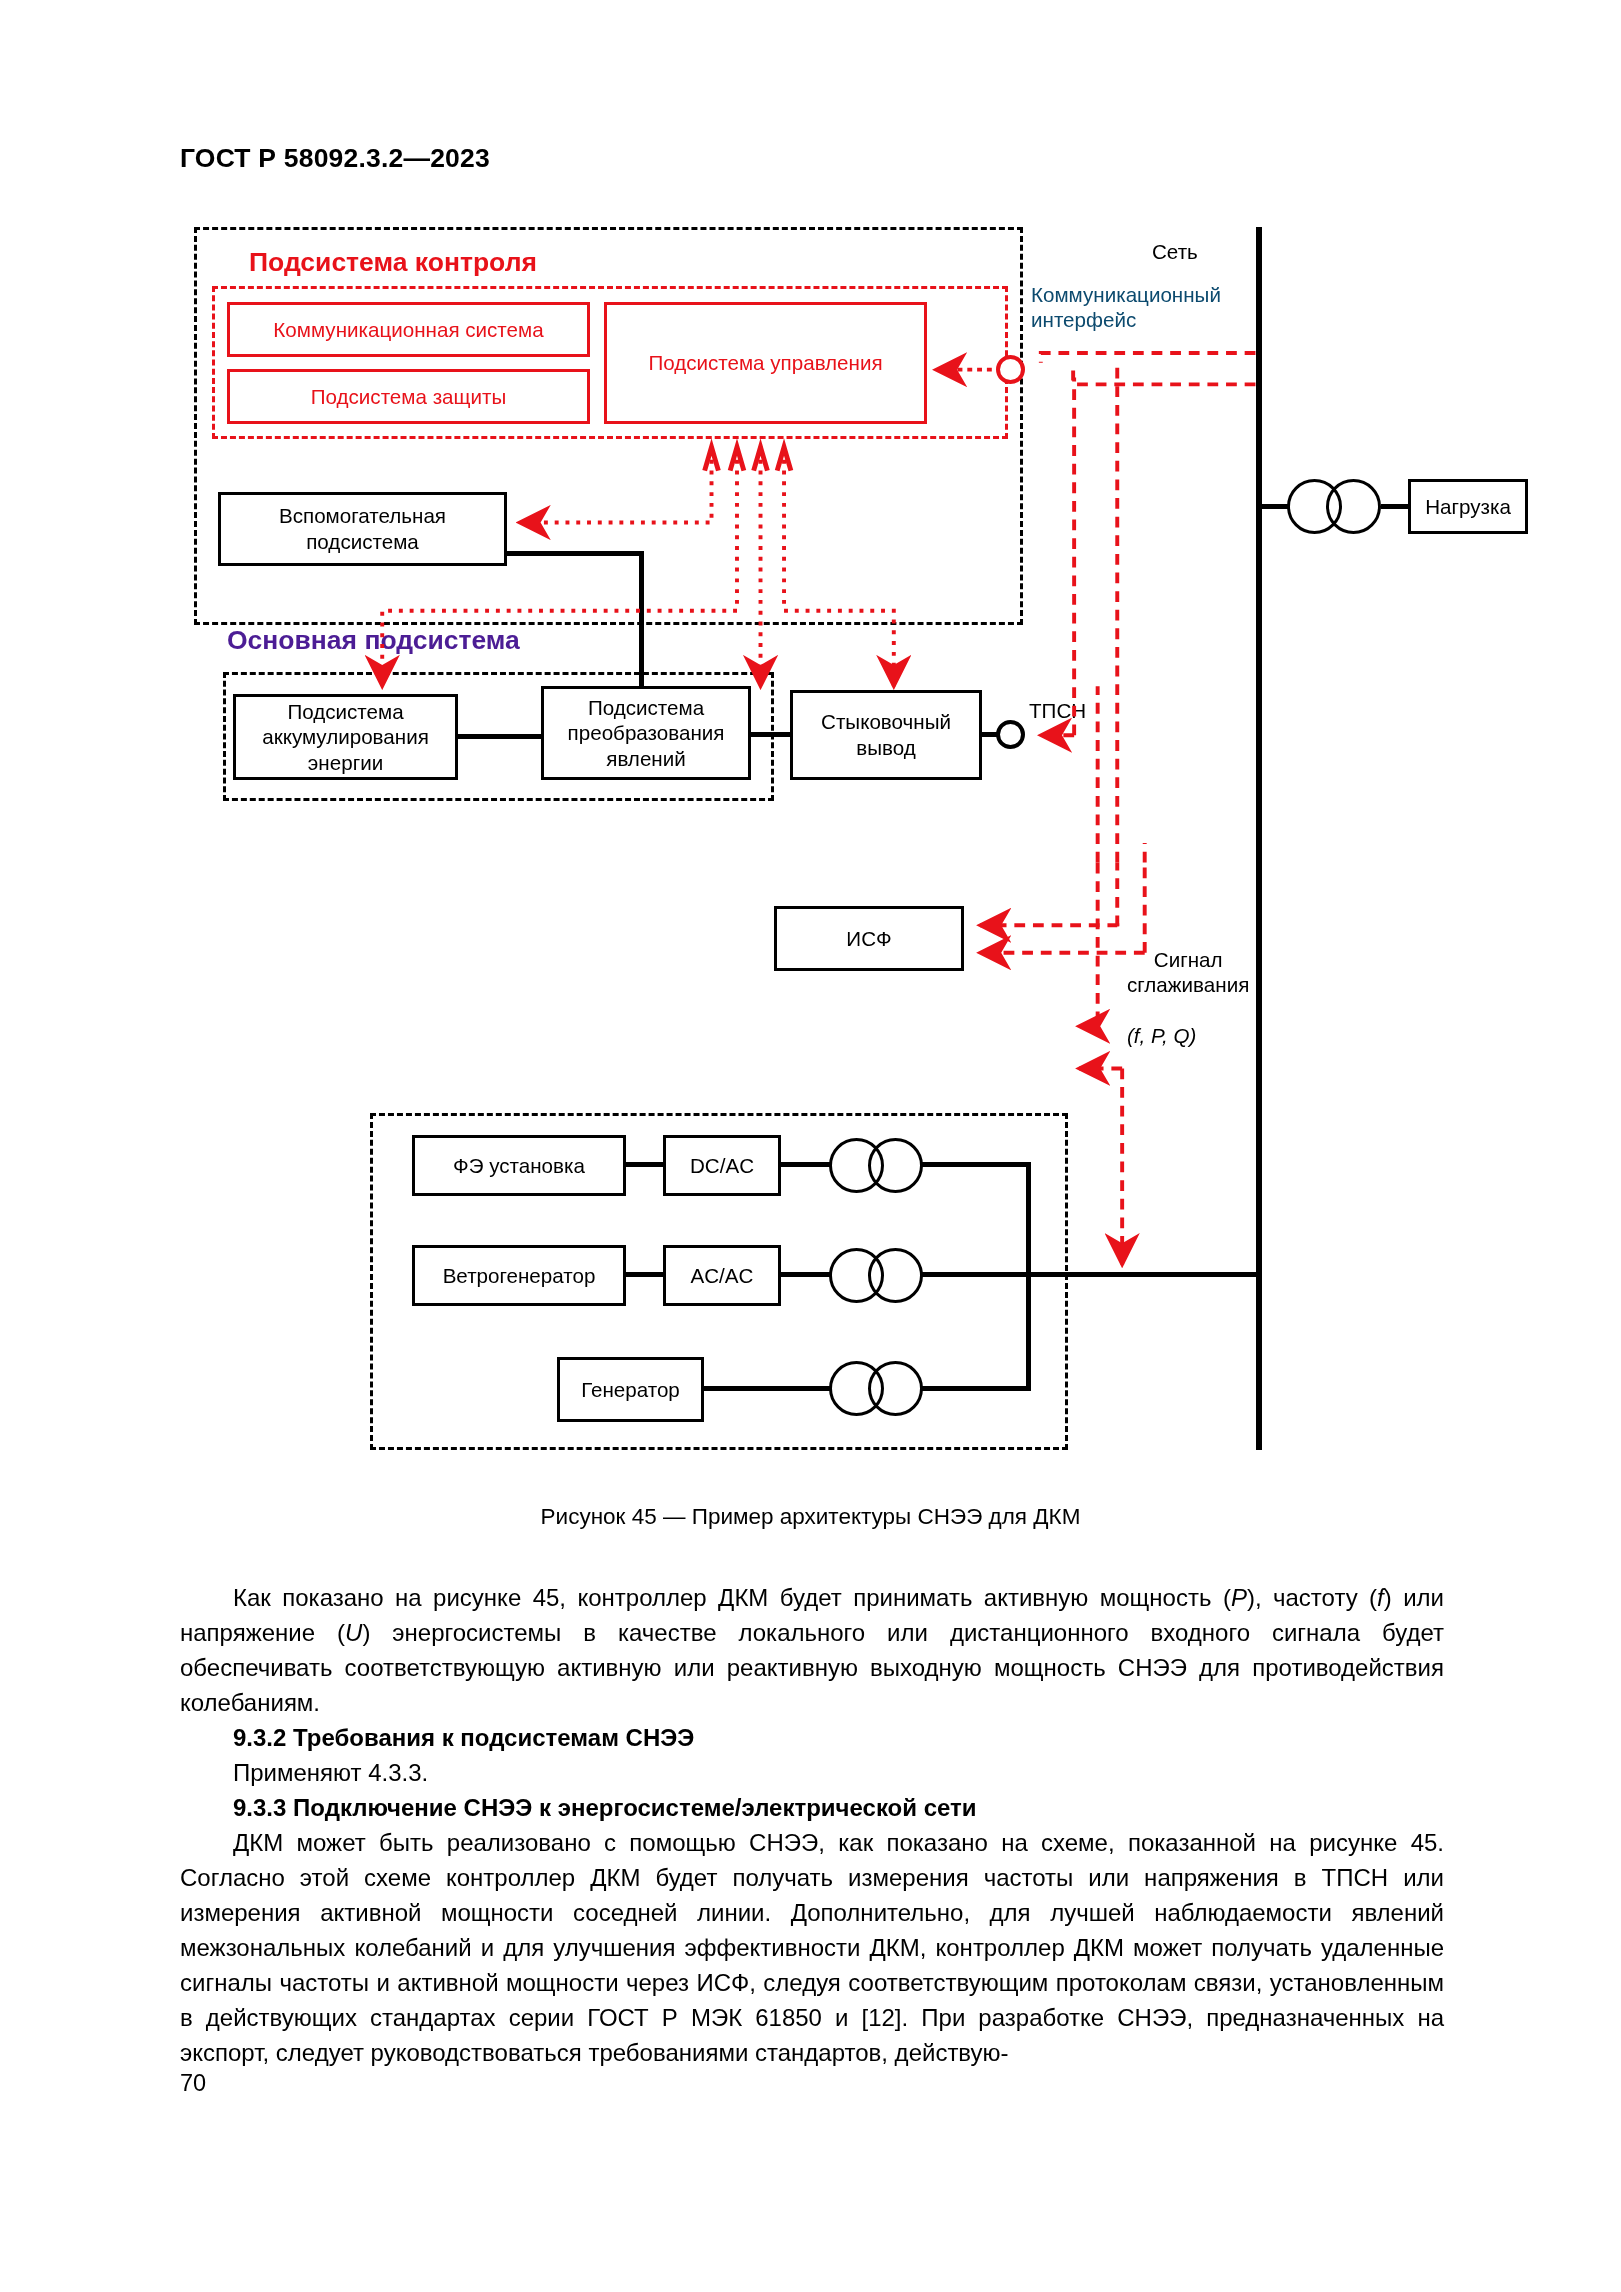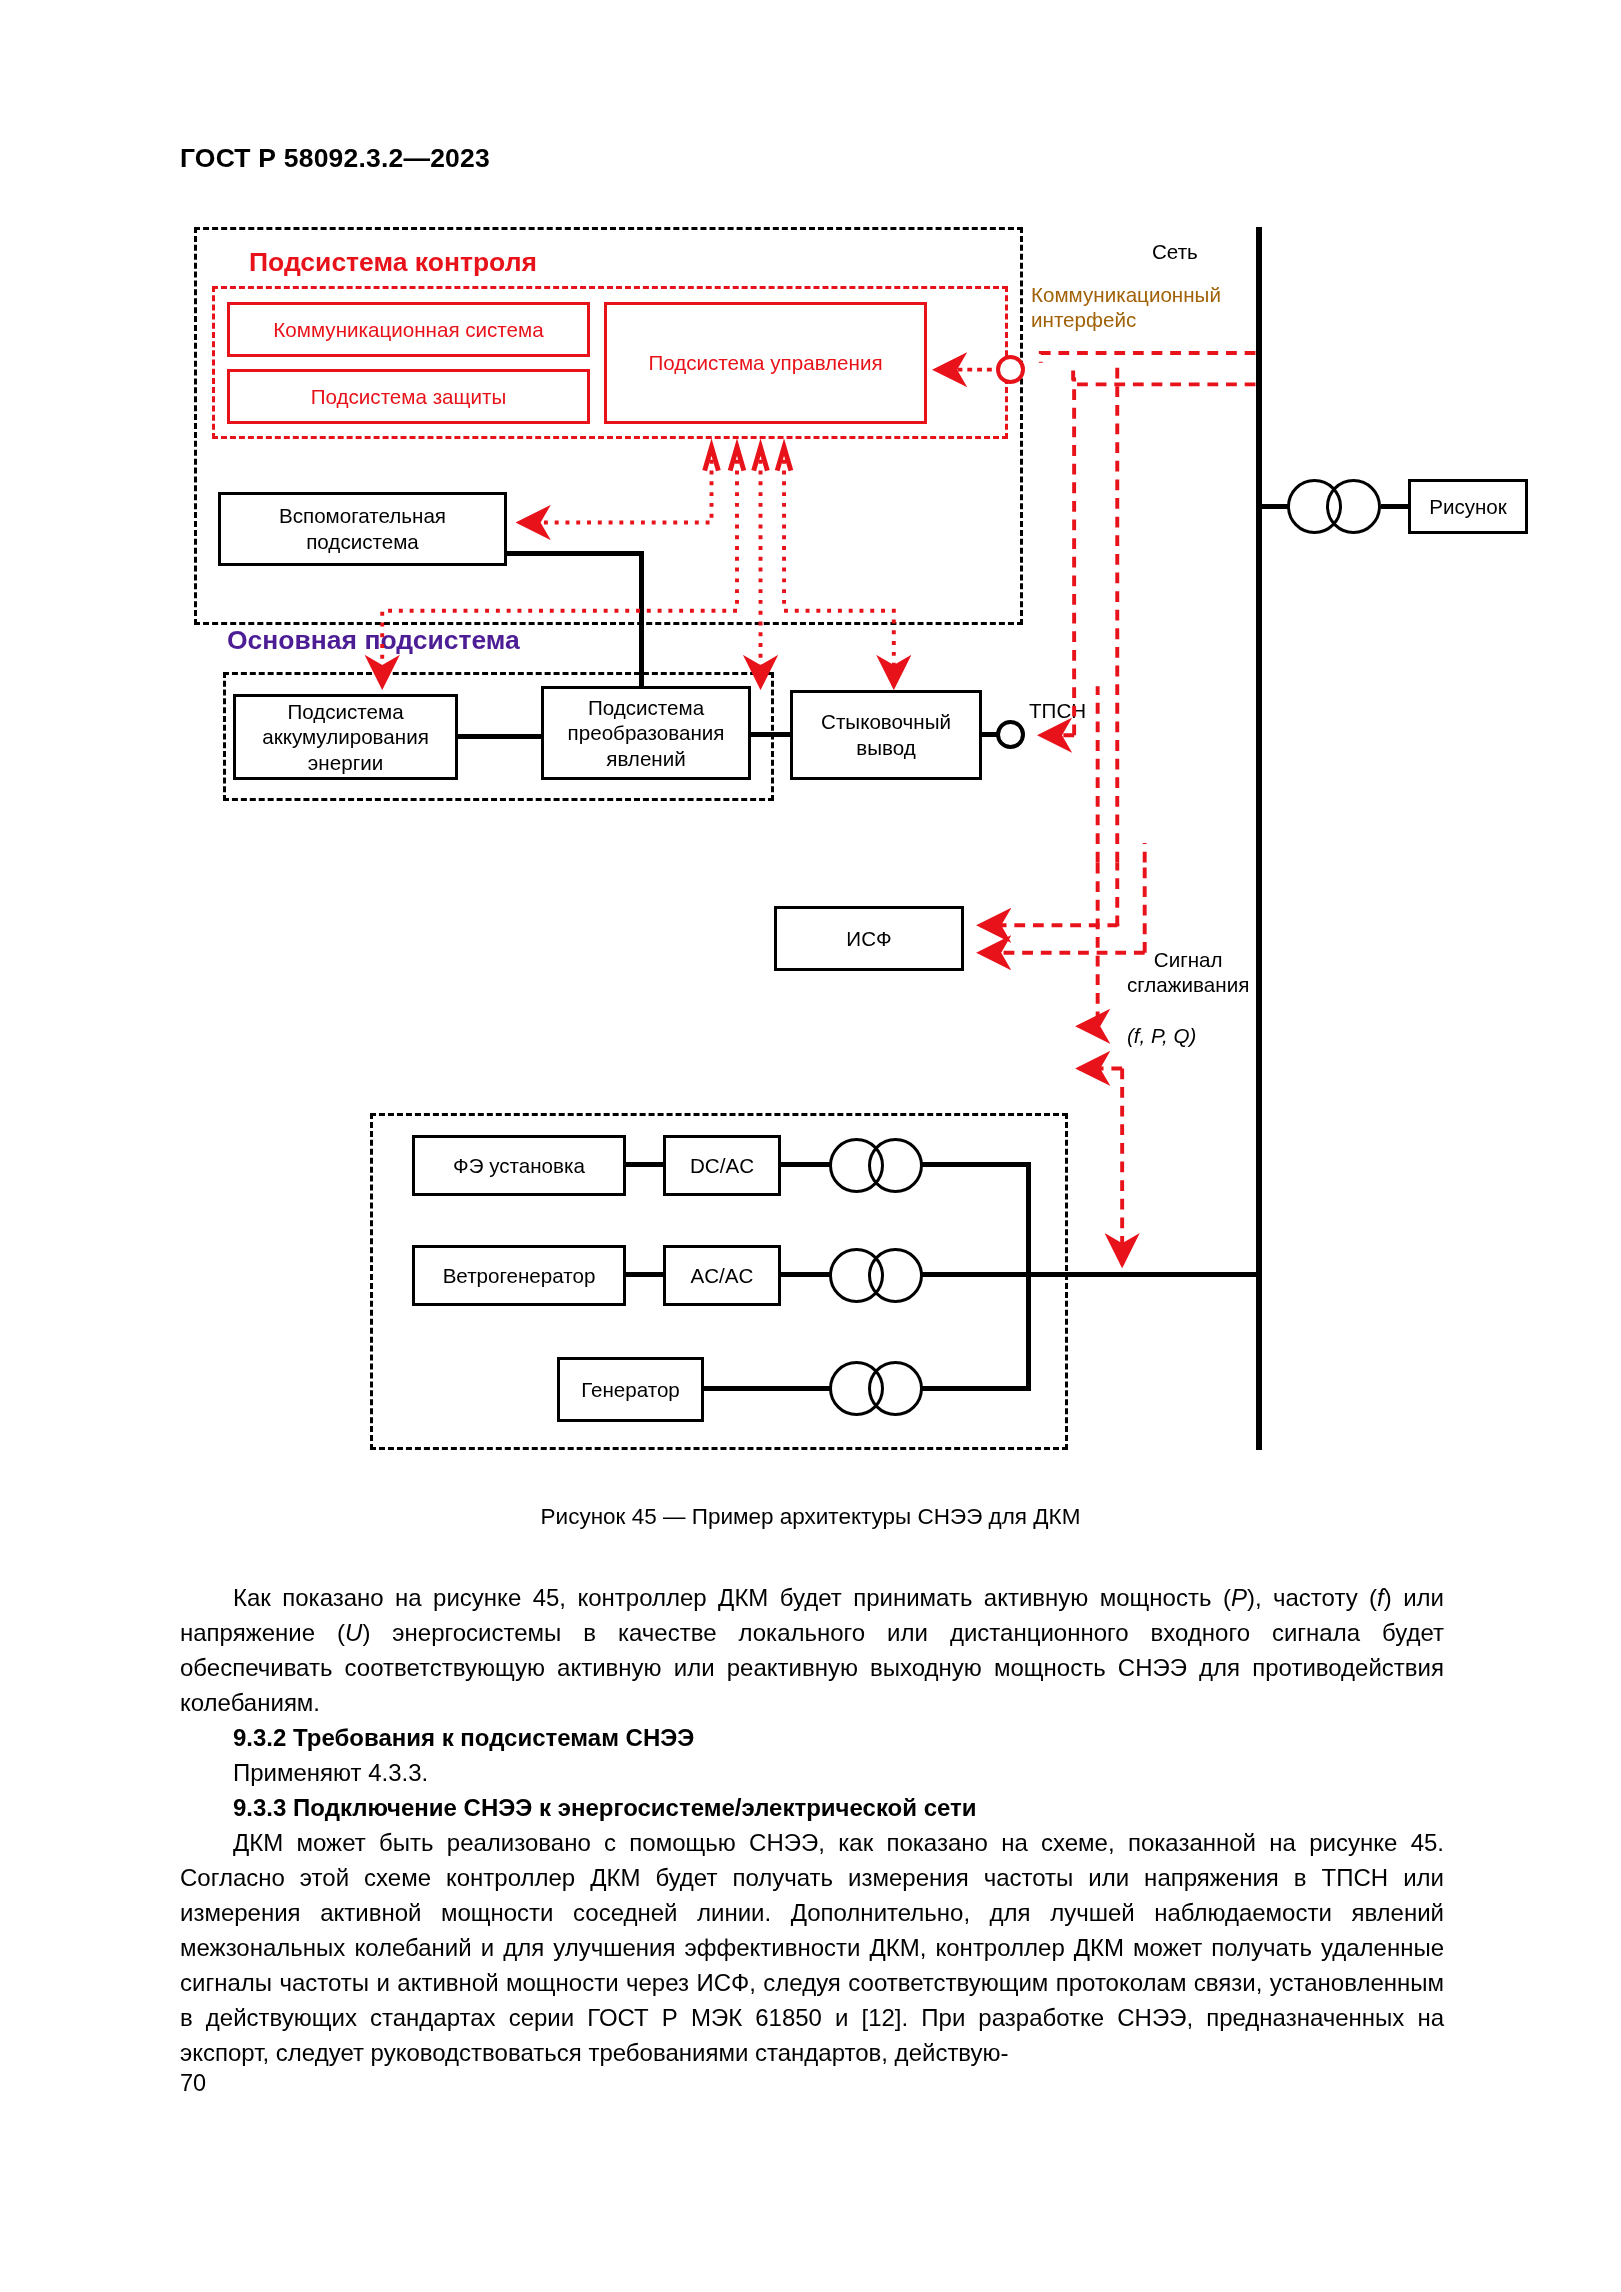--- a/index.html
+++ b/index.html
@@ -74,7 +74,7 @@
     color: #000;
     white-space: pre-line;
   }
-  .label.red { color: #a16207; }
+  .label.red { color: #0c4a6e; }
   .title-red {
     font-size: 26.5px;
     font-weight: bold;

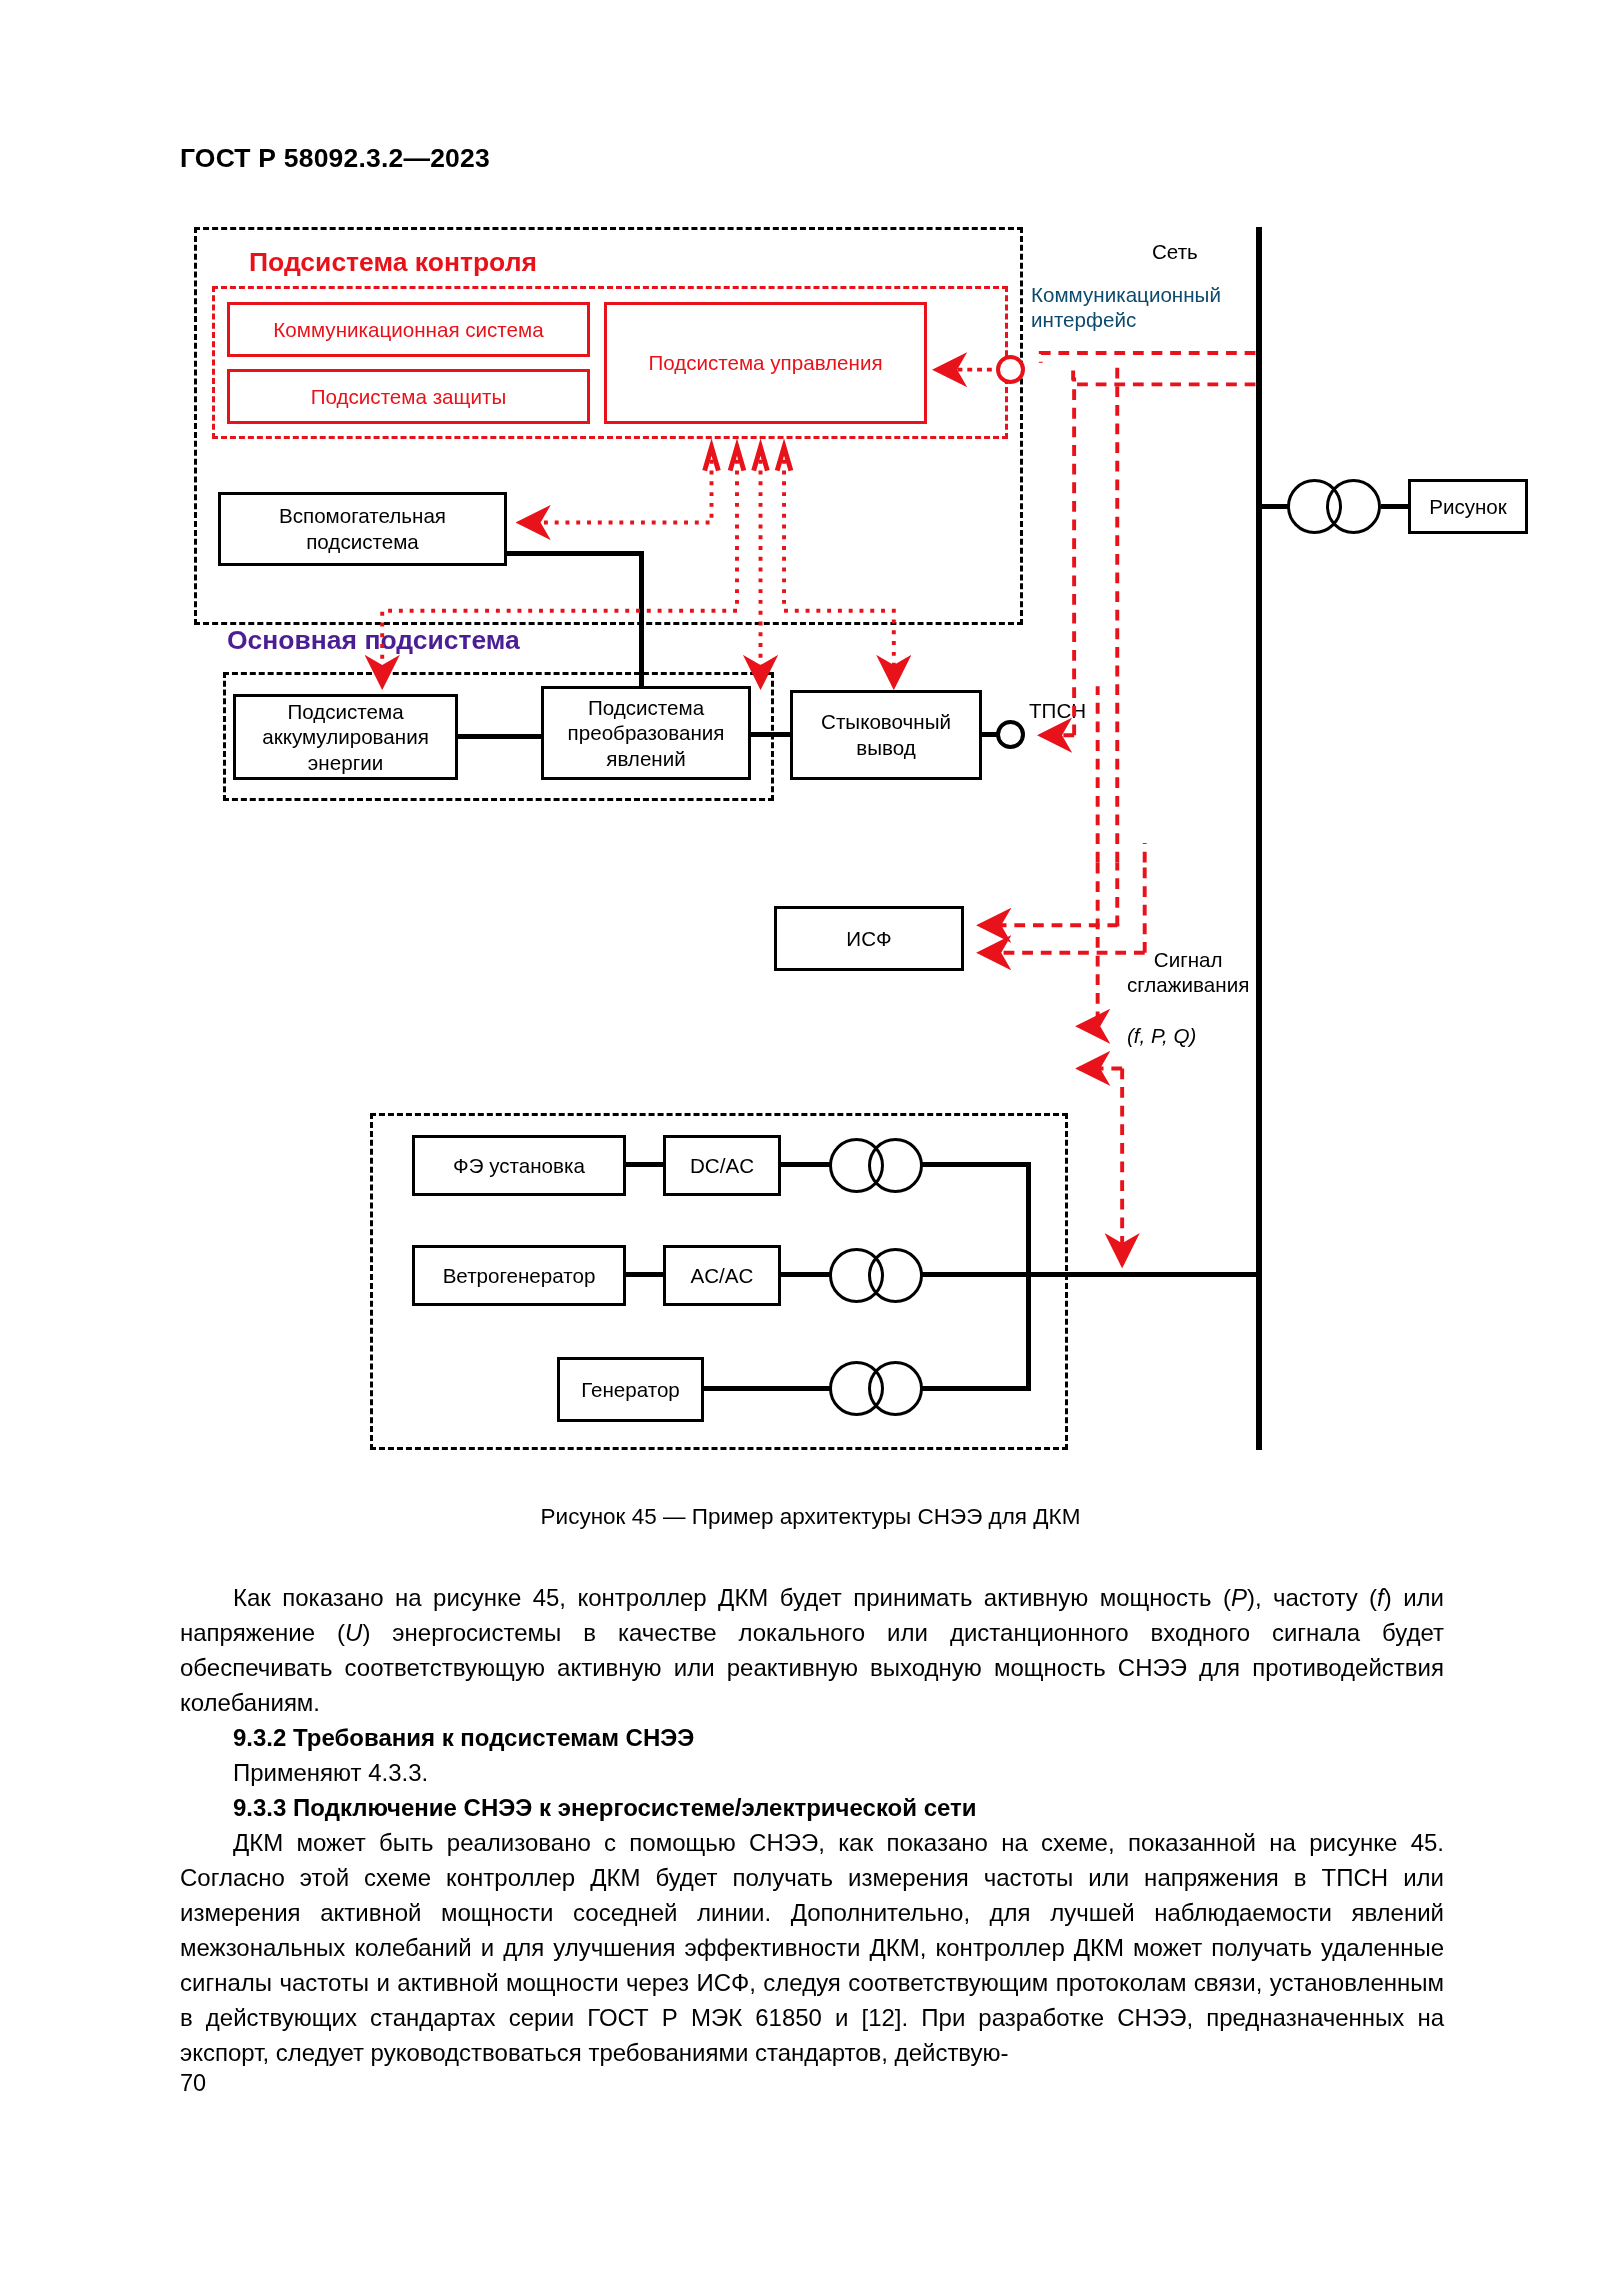--- a/index.html
+++ b/index.html
@@ -231,7 +231,7 @@
         <span class="b"></span>
     </div>
     <div class="ln" style="left:1381px; top:504px; width:31px; height:4.9px;"></div>
-    <div class="box" style="left:1408px; top:479px; width:120px; height:55px;">Рисунок</div>
+    <div class="box" style="left:1408px; top:479px; width:120px; height:55px;">Нагрузка</div>
 
     <div class="box" style="left:774px; top:906px; width:190px; height:65px;">ИСФ</div>
 

